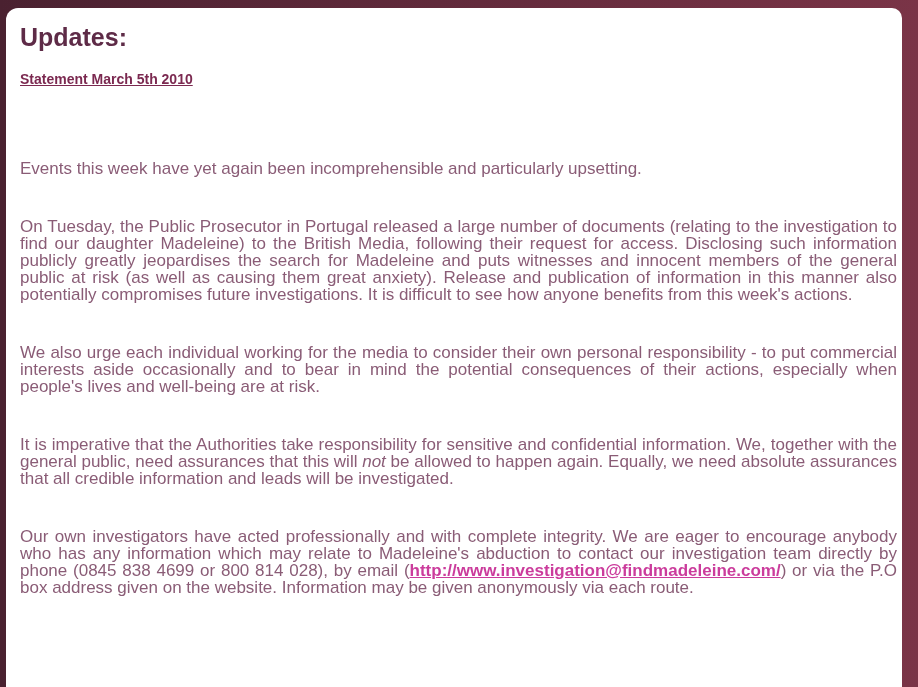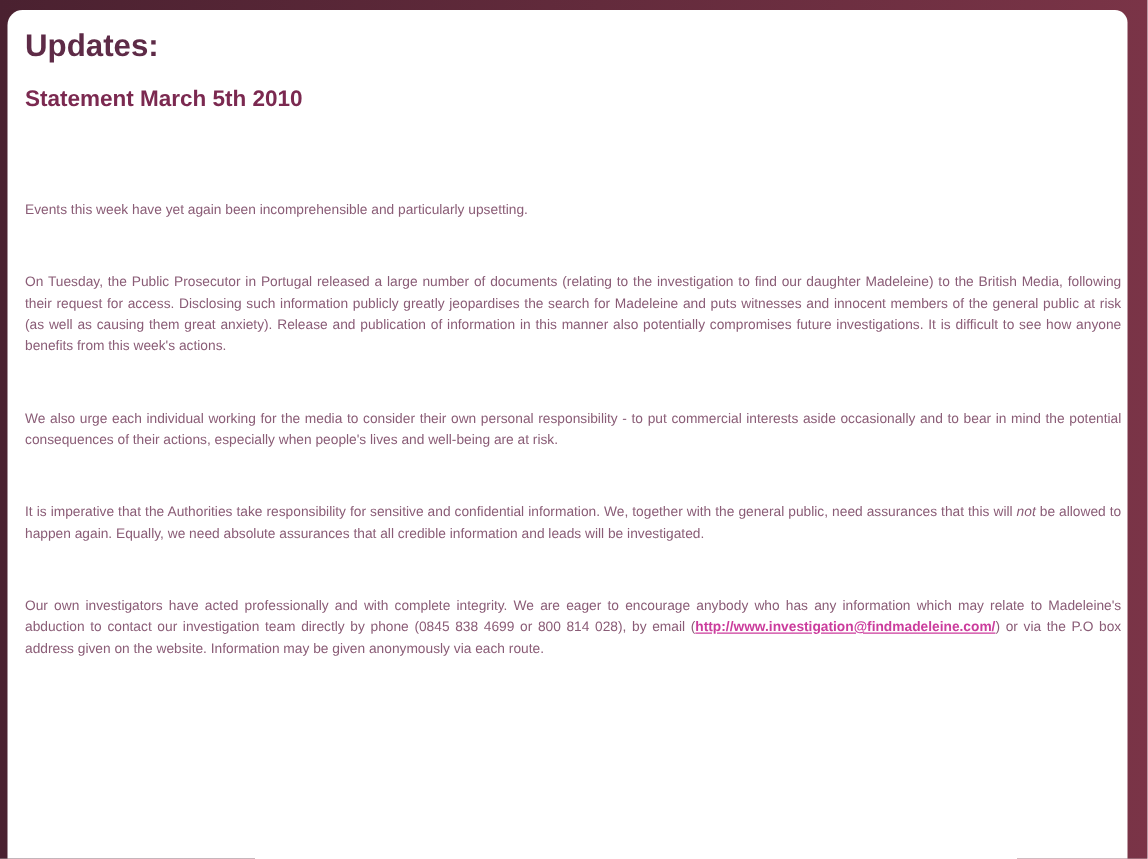--- a/index.html
+++ b/index.html
@@ -43,10 +43,11 @@
   }
   h2 {
     margin: 17px 0 0 0;
-    font-size: 18px;
+    font-size: 14px;
     line-height: 21px;
     font-weight: bold;
     color: var(--subheading);
+    text-decoration: underline;
   }
   .para {
     margin: 41px 0 0 0;

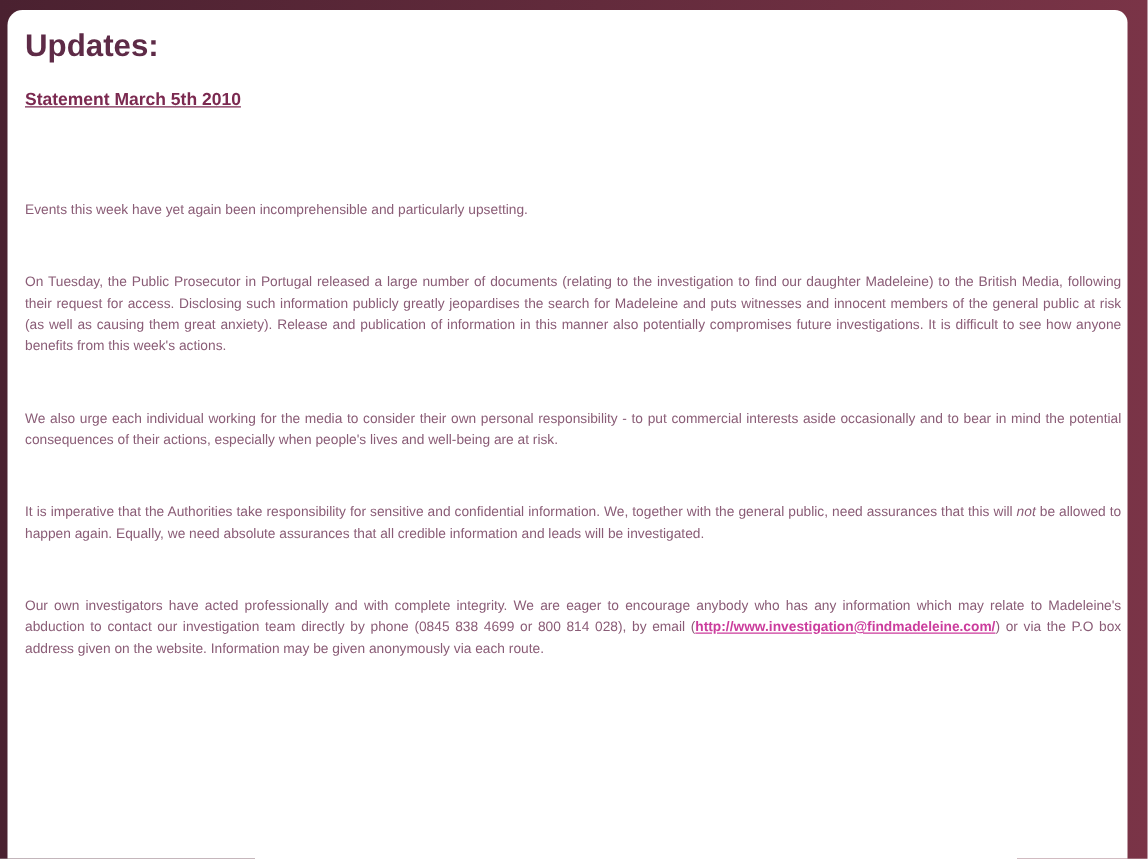--- a/index.html
+++ b/index.html
@@ -51,7 +51,7 @@
   }
   .para {
     margin: 41px 0 0 0;
-    font-size: 11px;
+    font-size: 17px;
     line-height: 17px;
     color: var(--body-text);
     text-align: justify;

